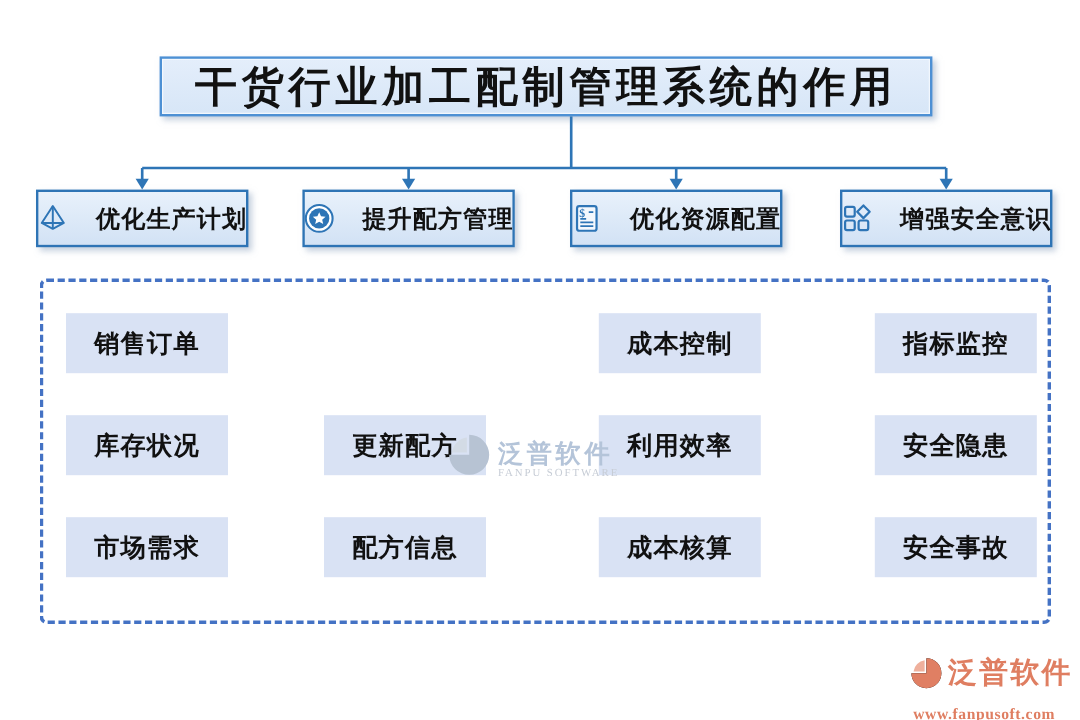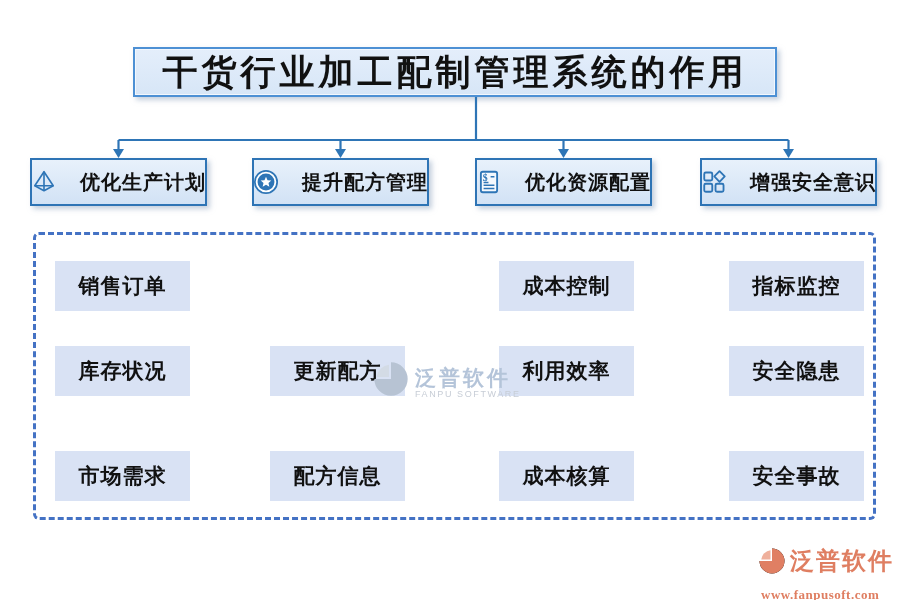--- a/index.html
+++ b/index.html
@@ -52,7 +52,7 @@
   .watermark .swirl{width:40px;height:40px;}
   .wm-text-col{display:flex;flex-direction:column;margin-top:8px;}
   .wm-text{font-size:21px;font-weight:bold;color:#b4c4d9;letter-spacing:3px;line-height:22px;white-space:nowrap;}
-  .wm-sub{font-size:9px;color:#c7cdd6;letter-spacing:1.6px;font-family:Liberation Sans, sans-serif;white-space:nowrap;}
+  .wm-sub{font-size:9px;color:#c7cdd6;letter-spacing:1.6px;font-family:Liberation Serif, serif;white-space:nowrap;}
   
   .footer-logo{position:absolute;left:757px;top:546px;display:flex;flex-direction:column;align-items:flex-start;}
   .fl-row{display:flex;align-items:center;gap:3px;}

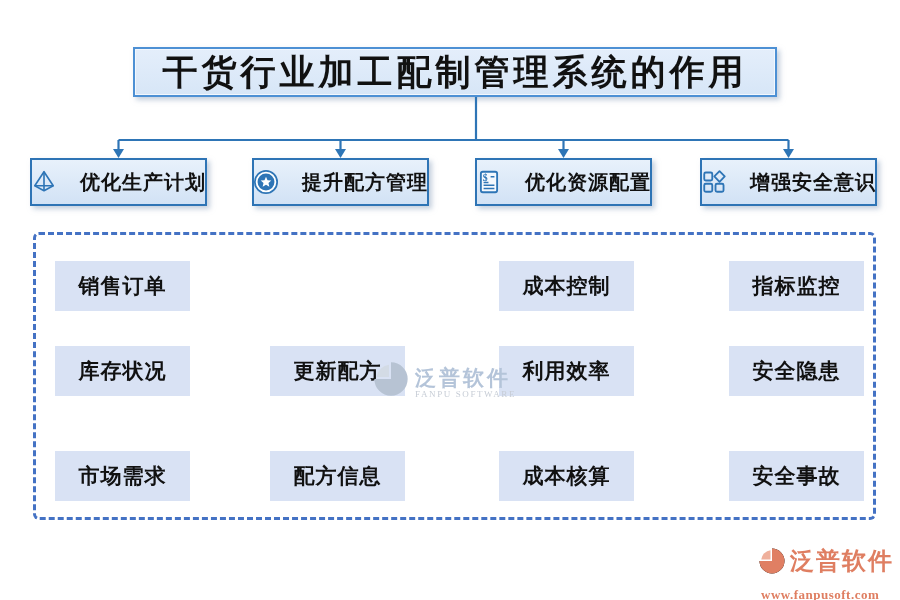--- a/index.html
+++ b/index.html
@@ -43,7 +43,7 @@
     font-size:21px;font-weight:bold;color:#111;letter-spacing:1px;white-space:nowrap;
   }
   .col0{left:55px}.col1{left:270px}.col2{left:499px}.col3{left:729px}
-  .row0{top:261px}.row1{top:346px}.row2{top:451px}
+  .row0{top:261px}.row1{top:346px}.row2{top:431px}
   
   .watermark{
     position:absolute;left:371px;top:359px;display:flex;align-items:flex-start;gap:4px;

